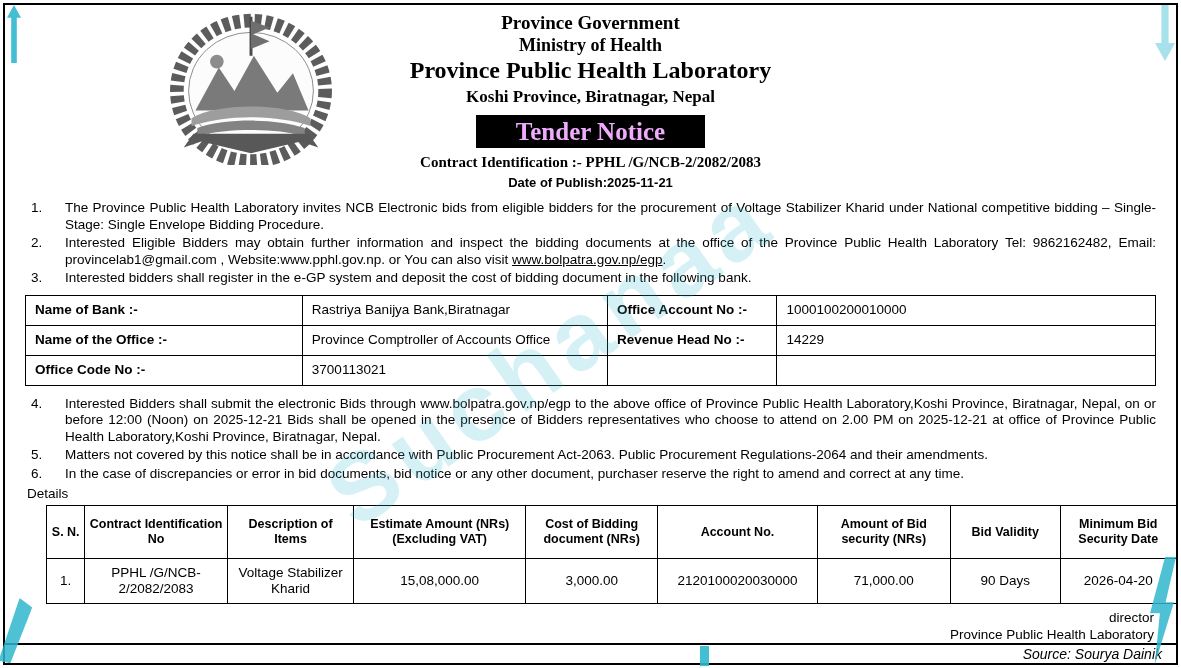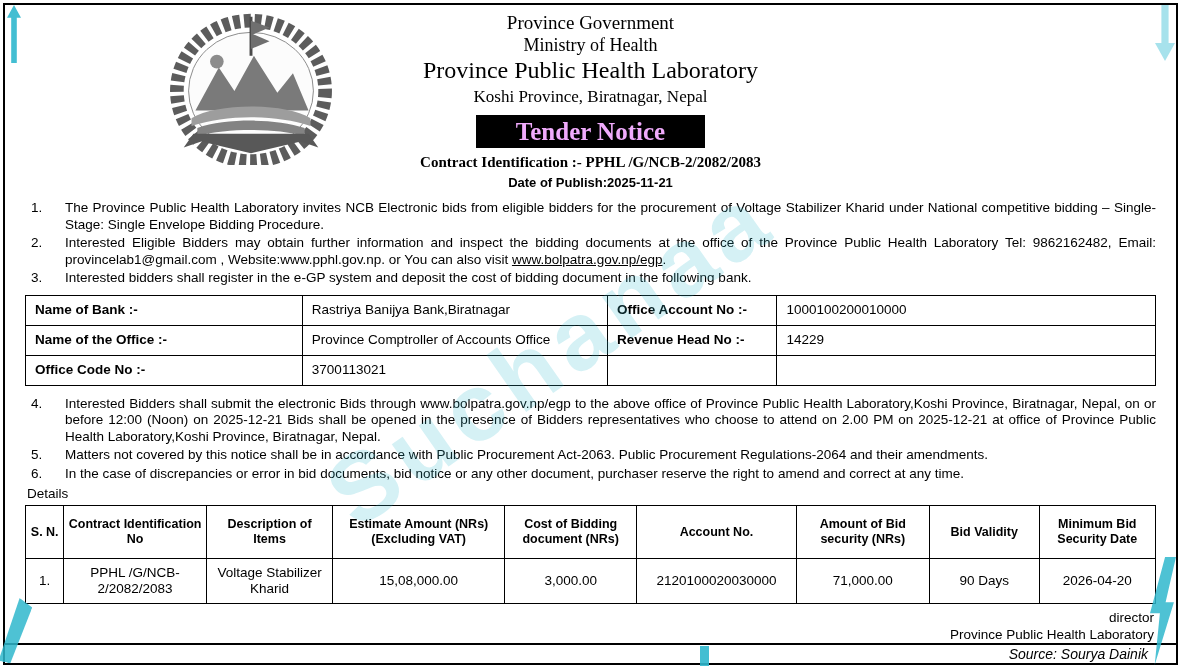--- a/index.html
+++ b/index.html
@@ -16,7 +16,7 @@
 
   
   .doc-header { text-align:center; }
-  .h-gov, .h-min, .h-office, .h-addr { font-family:"Liberation Serif", serif; font-weight:normal; }
+  .h-gov, .h-min, .h-office, .h-addr { font-family:"Liberation Serif", serif; font-weight:bold; }
   .h-gov    { font-size:19px; line-height:23px; }
   .h-min    { font-size:18px; line-height:22px; }
   .h-office { font-size:24px; line-height:28px; }

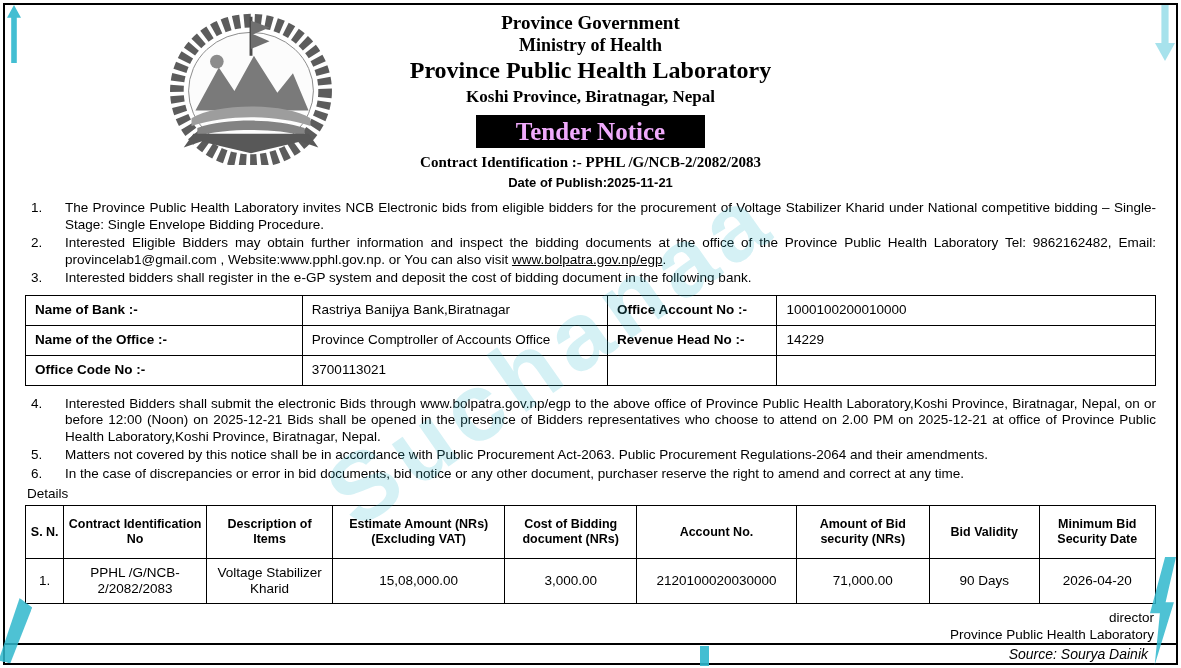--- a/index.html
+++ b/index.html
@@ -52,7 +52,7 @@
   .details-label { font-size:13.5px; line-height:17px; margin-top:3px; padding-left:2px; }
 
   
-  .details-table { margin-top:3px; }
+  .details-table { margin-top:3px;margin-left:21px; }
   .details-table th, .details-table td {
     border:1.5px solid #000; text-align:center; vertical-align:middle; overflow:hidden;
   }

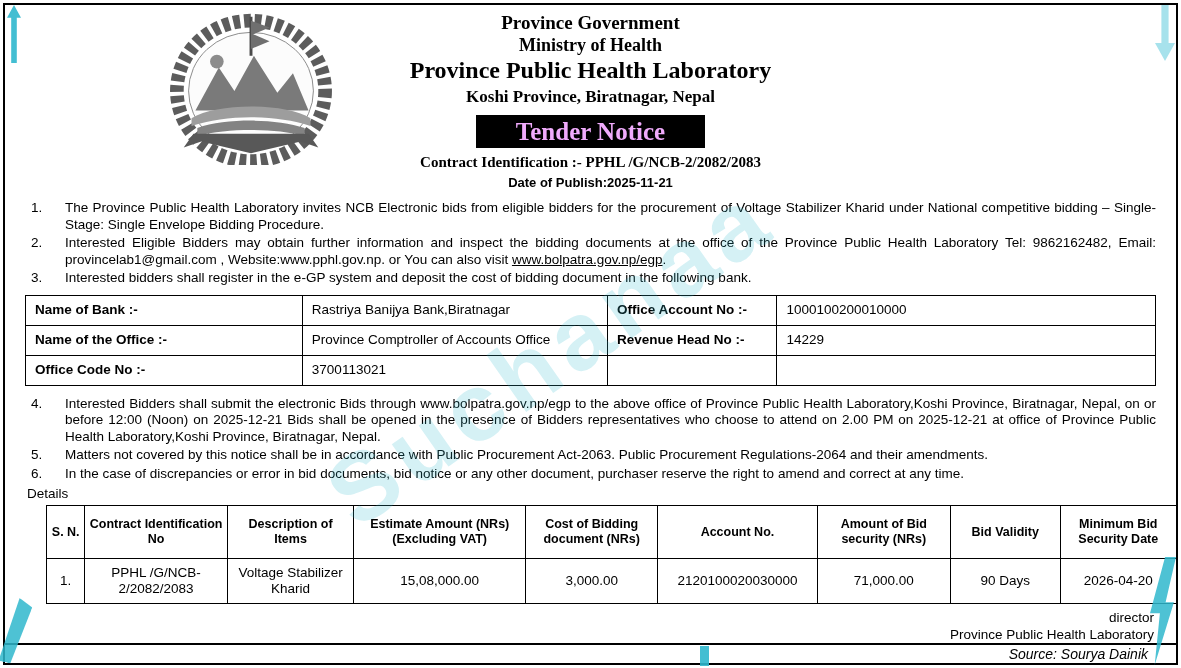--- a/index.html
+++ b/index.html
@@ -63,7 +63,7 @@
 
   .source-strip {
     border-top:2px solid #000; height:23px; display:flex; align-items:center;
-    justify-content:flex-end; padding-right:28px; font-style:italic; font-size:14px; background:#fff;
+    justify-content:flex-end; padding-right:14px; font-style:italic; font-size:14px; background:#fff;
   }
 
   

